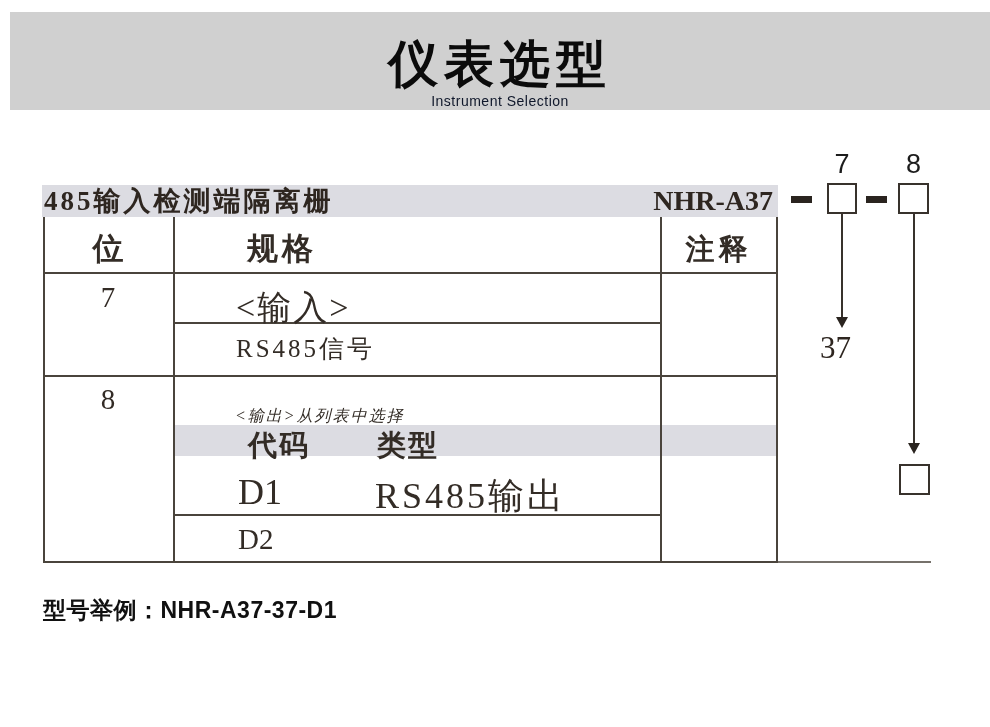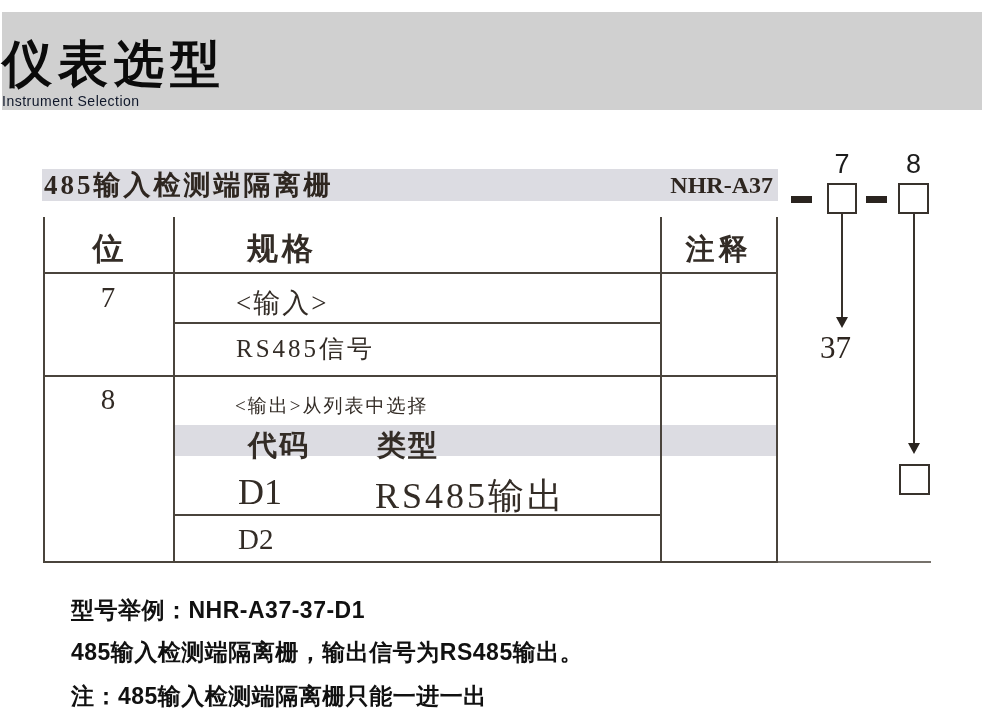--- a/index.html
+++ b/index.html
@@ -8,7 +8,7 @@
     font-family:"Liberation Sans",sans-serif;
   }
   
-  .banner{position:absolute;left:2px;top:12px;width:980px;height:98px;background:#d0d0d0;}
+  .banner{position:absolute;left:10px;top:12px;width:980px;height:98px;background:#d0d0d0;text-align:center;}
   .banner-title{
     position:absolute;left:0;top:24px;width:100%;
     font-family:"Liberation Sans","DejaVu Sans",sans-serif;

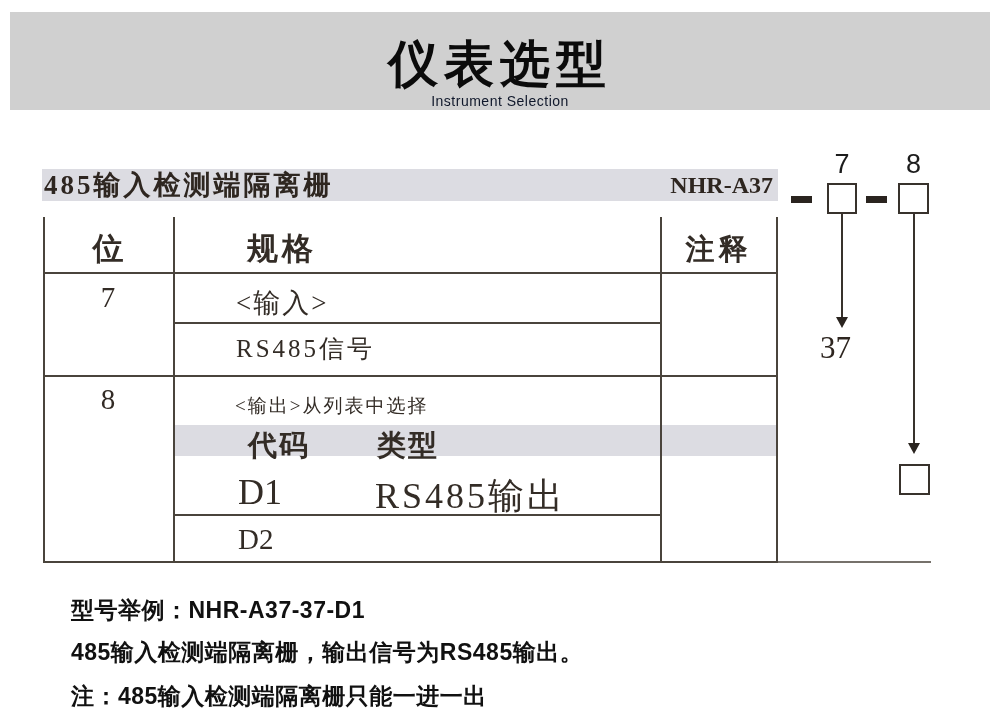--- a/index.html
+++ b/index.html
@@ -19,7 +19,7 @@
     font-size:14px;color:#0f172a;letter-spacing:0.5px;
   }
   
-  .title-band{position:absolute;left:42px;top:169px;width:736px;height:32px;background:#dcdce2;}
+  .title-band{position:absolute;left:42px;top:185px;width:736px;height:32px;background:#dcdce2;}
   .product-name{
     position:absolute;left:2px;top:0;height:32px;line-height:32px;
     font-family:"Liberation Serif","DejaVu Serif",serif;

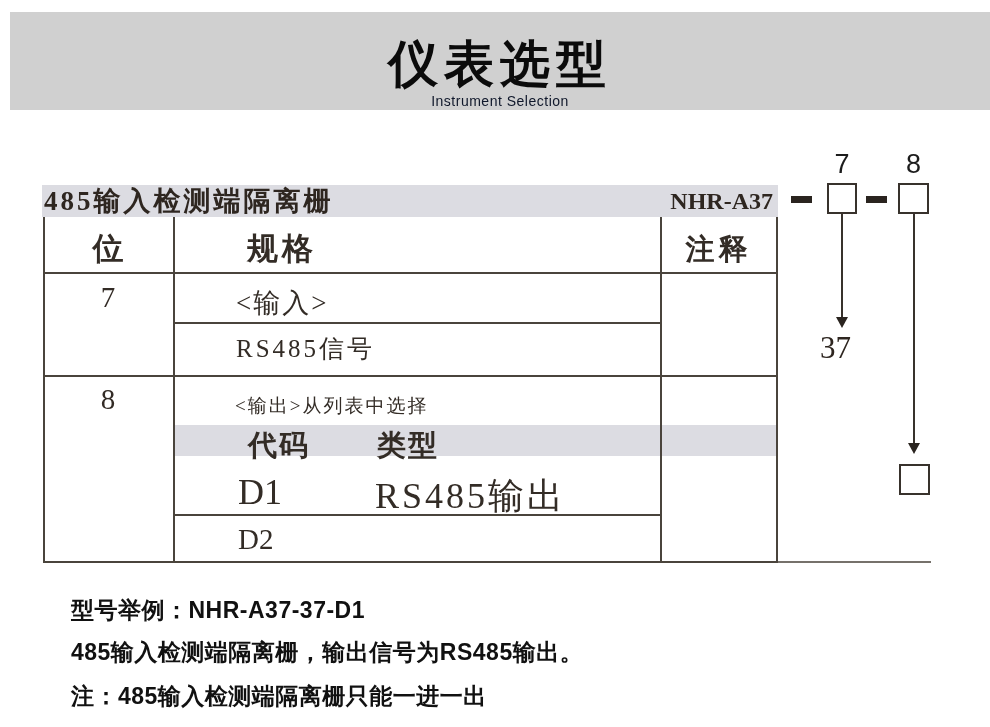--- a/index.html
+++ b/index.html
@@ -28,7 +28,7 @@
   .model-code{
     position:absolute;right:5px;top:0;height:44px;line-height:32px;
     font-family:"Liberation Serif","DejaVu Serif",serif;
-    font-size:24px;font-weight:bold;color:#2e2620;white-space:nowrap;
+    font-size:28px;font-weight:bold;color:#2e2620;white-space:nowrap;
   }
   
   .dash{position:absolute;width:21px;height:7px;background:#2a241f;}

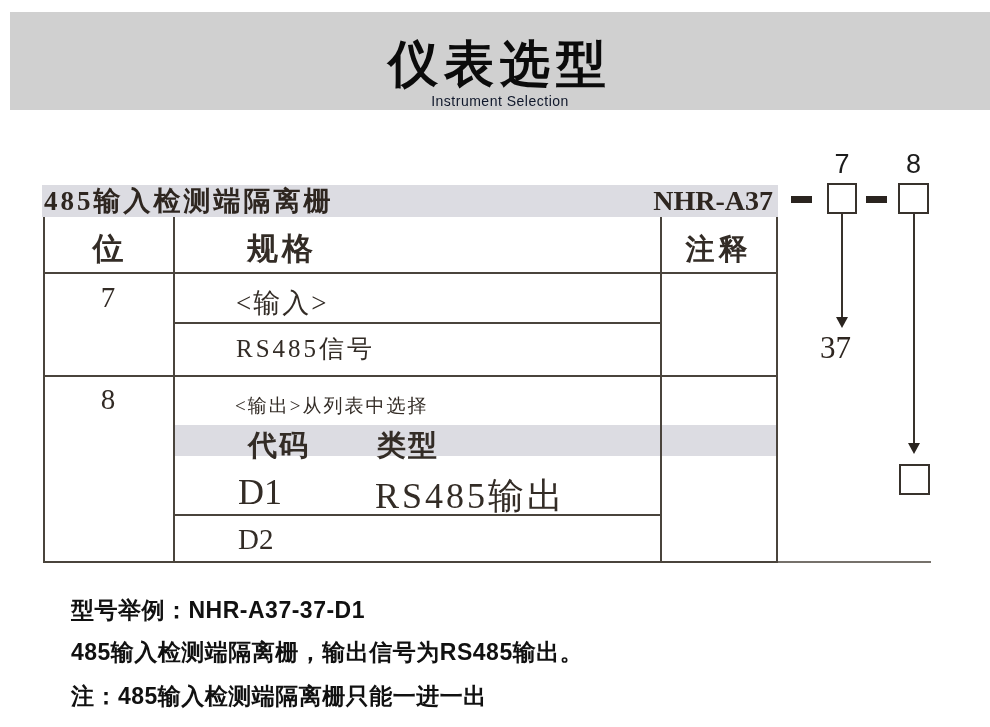--- a/index.html
+++ b/index.html
@@ -81,7 +81,7 @@
   .hd-note{top:230px;font-size:29px;letter-spacing:4px;}
   .bit7{top:281px;font-size:29px;}
   .bit8{top:383px;font-size:29px;}
-  .spec-in{left:236px;top:285px;font-size:27px;letter-spacing:2px;text-align:right;}
+  .spec-in{left:236px;top:285px;font-size:34px;letter-spacing:2px;text-align:right;}
   .spec-sig{left:236px;top:332px;font-size:25px;letter-spacing:3px;}
   .spec-out{left:235px;top:393px;font-size:19px;letter-spacing:2px;}
   .sub-code-hd{left:248px;top:426px;font-size:29px;letter-spacing:2px;}

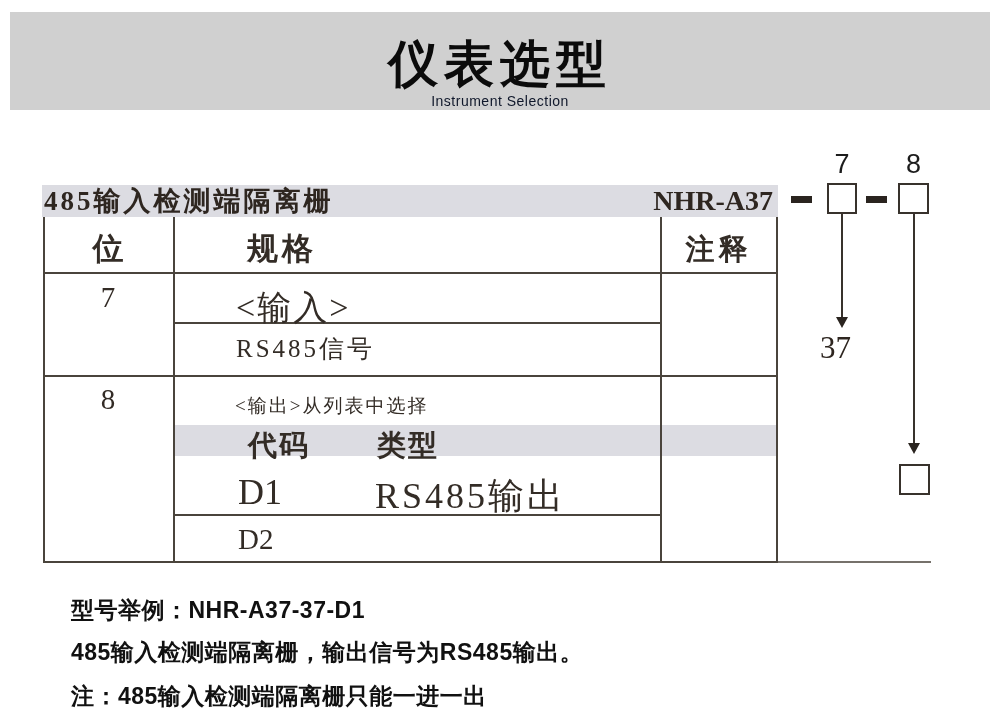--- a/index.html
+++ b/index.html
@@ -83,7 +83,7 @@
   .bit8{top:383px;font-size:29px;}
   .spec-in{left:236px;top:285px;font-size:34px;letter-spacing:2px;text-align:right;}
   .spec-sig{left:236px;top:332px;font-size:25px;letter-spacing:3px;}
-  .spec-out{left:235px;top:393px;font-size:19px;letter-spacing:2px;}
+  .spec-out{left:235px;top:406px;font-size:16px;letter-spacing:2px;font-style:italic;}
   .sub-code-hd{left:248px;top:426px;font-size:29px;letter-spacing:2px;}
   .sub-type-hd{left:377px;top:426px;font-size:29px;letter-spacing:2px;}
   .opt-code-1{left:238px;top:471px;font-size:36px;}

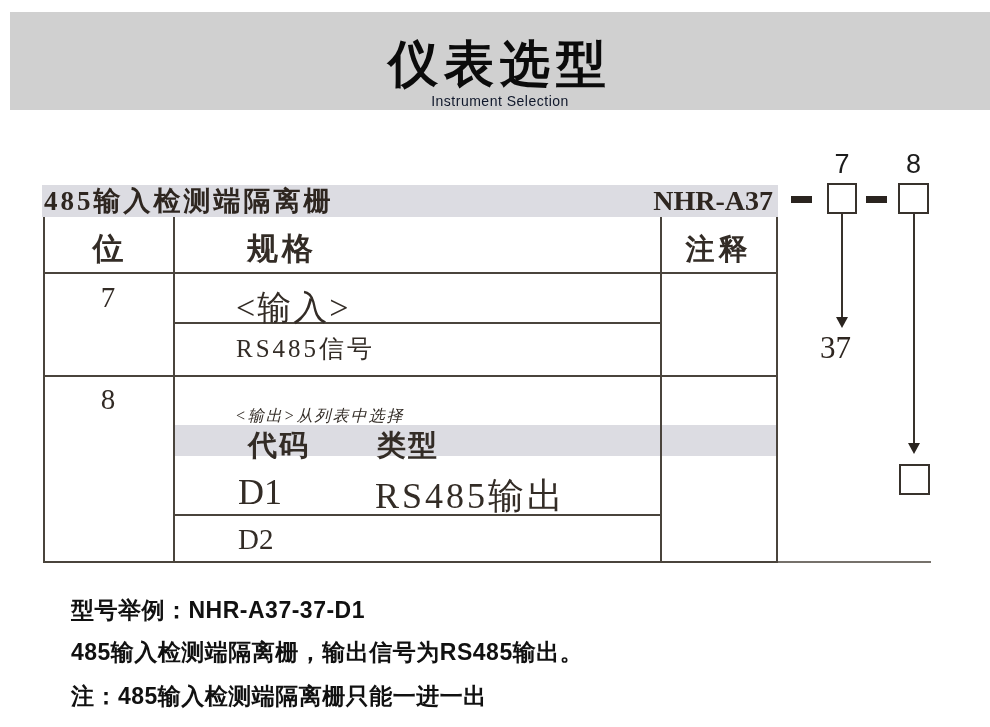--- a/index.html
+++ b/index.html
@@ -94,7 +94,7 @@
   .footer-line{
     position:absolute;left:43px;white-space:nowrap;
     font-family:"Liberation Sans","DejaVu Sans",sans-serif;
-    font-size:23px;font-weight:bold;color:#111111;letter-spacing:0.5px;margin-left:28px;
+    font-size:23px;font-weight:bold;color:#111111;letter-spacing:0.5px;
   }
   .fl1{top:595px;}
   .fl2{top:637px;}

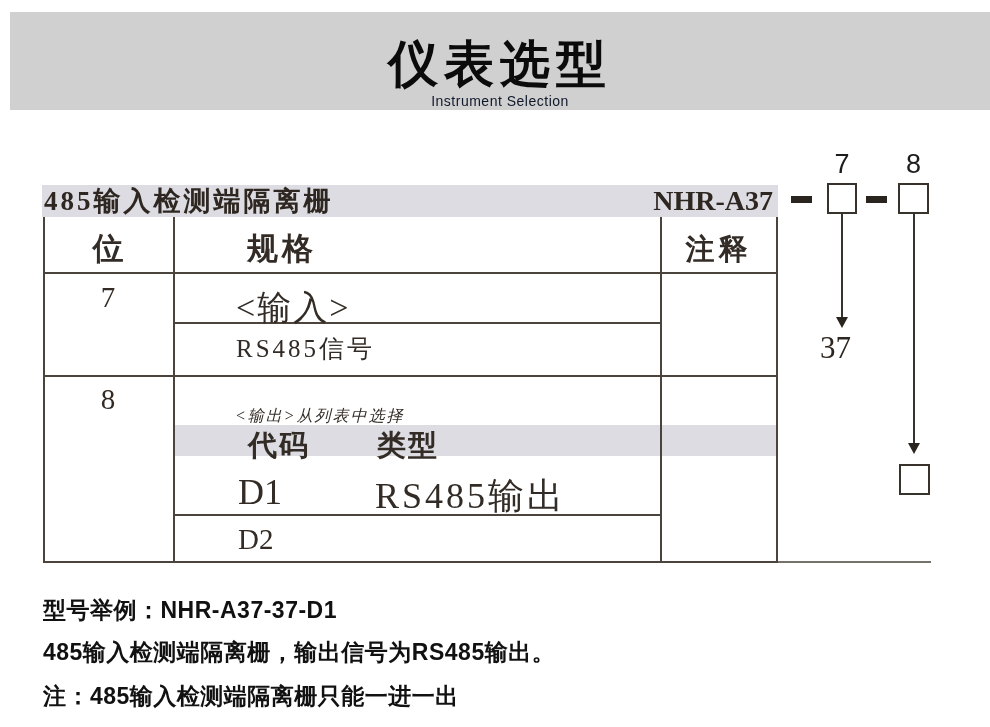--- a/index.html
+++ b/index.html
@@ -161,7 +161,6 @@
   <div class="tcell opt-code-2">D2</div>
 
   <div class="footer-line fl1">型号举例：NHR-A37-37-D1</div>
-  <div class="footer-line fl2">485输入检测端隔离栅，输出信号为RS485输出。</div>
   <div class="footer-line fl3">注：485输入检测端隔离栅只能一进一出</div>
 
 </div>

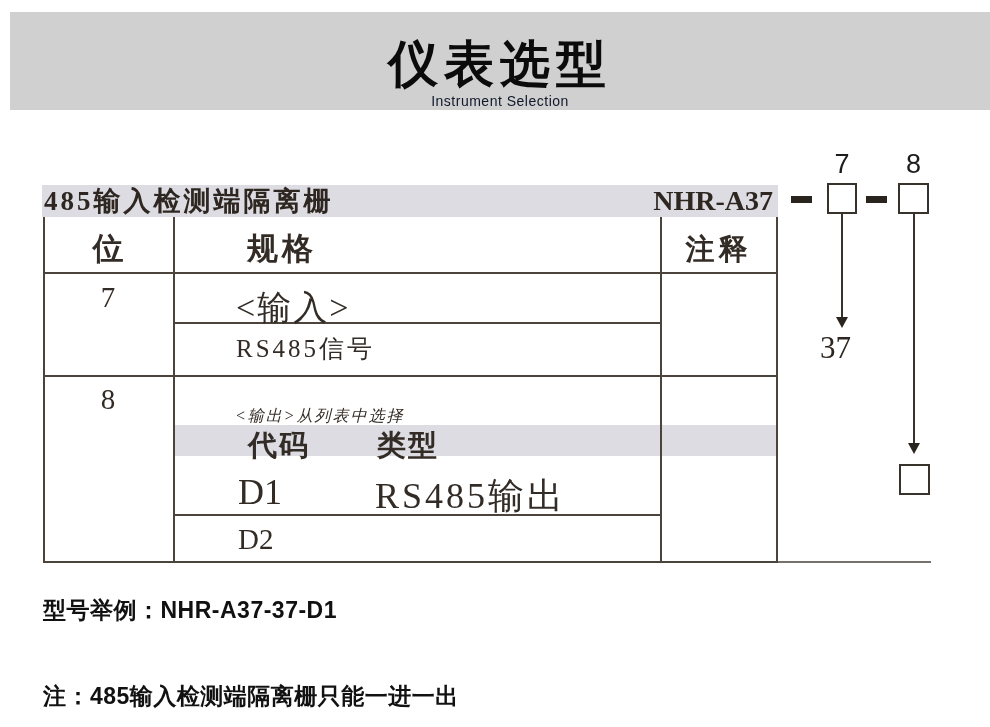--- a/index.html
+++ b/index.html
@@ -161,7 +161,6 @@
   <div class="tcell opt-code-2">D2</div>
 
   <div class="footer-line fl1">型号举例：NHR-A37-37-D1</div>
-  <div class="footer-line fl3">注：485输入检测端隔离栅只能一进一出</div>
 
 </div>
 

